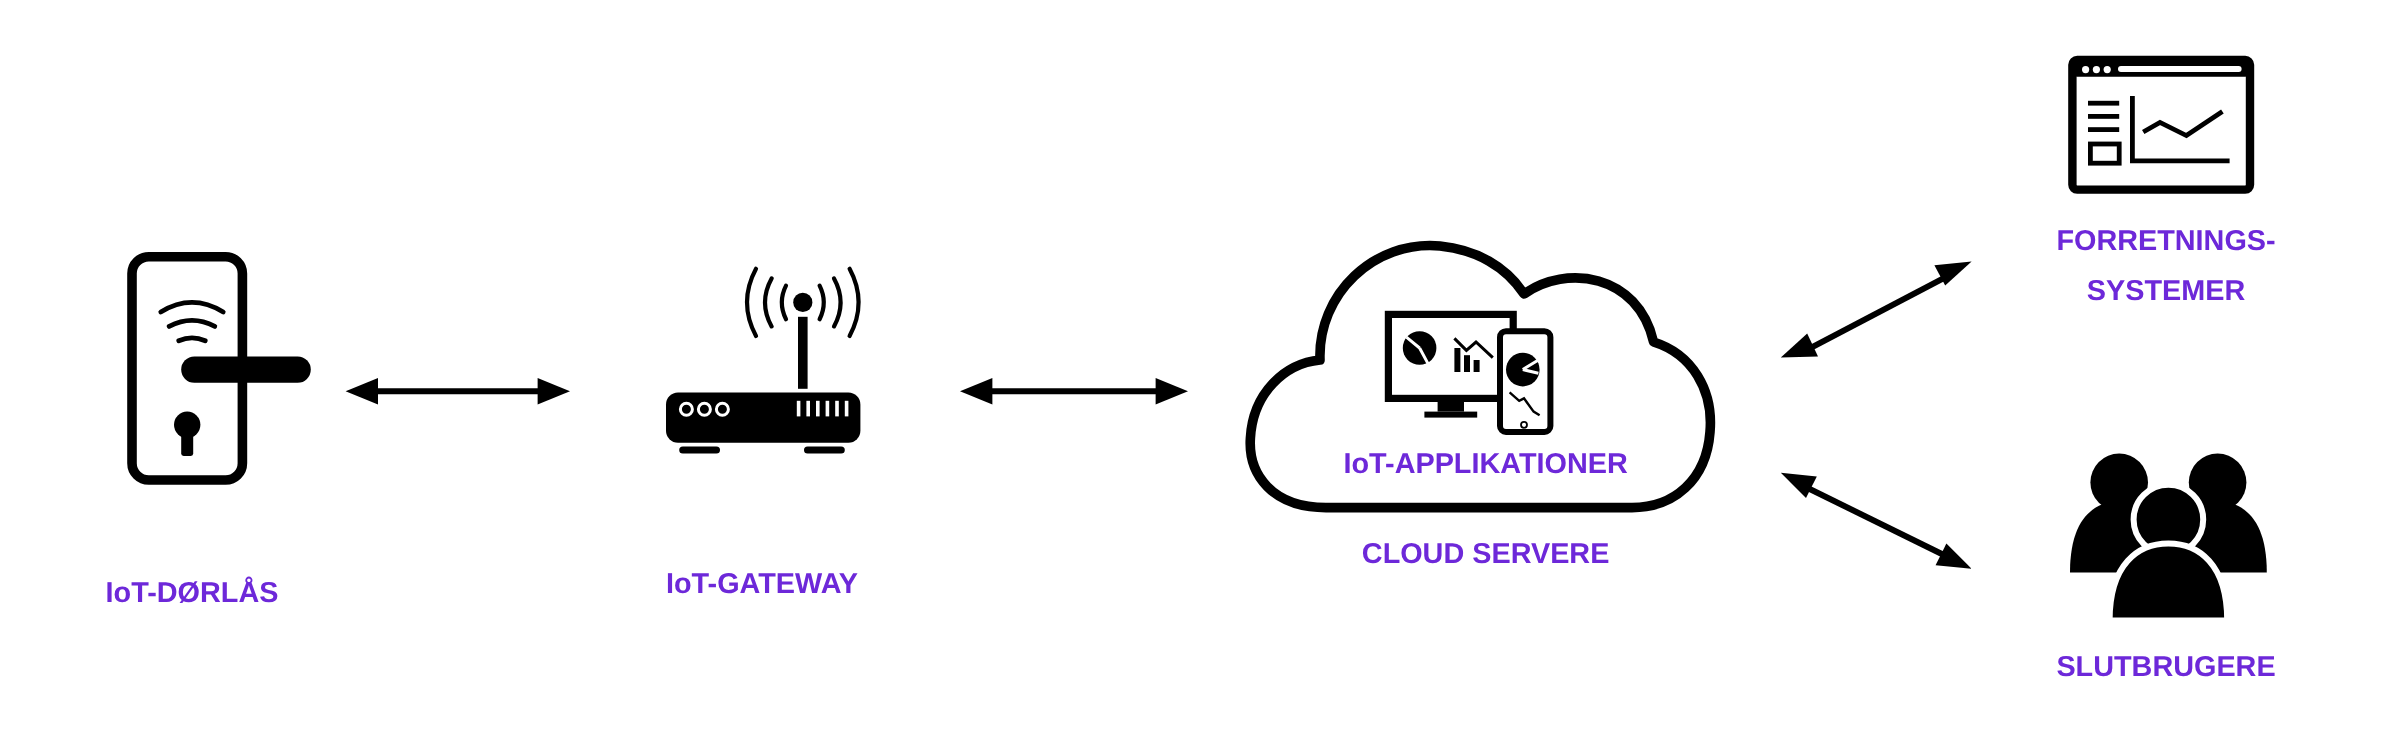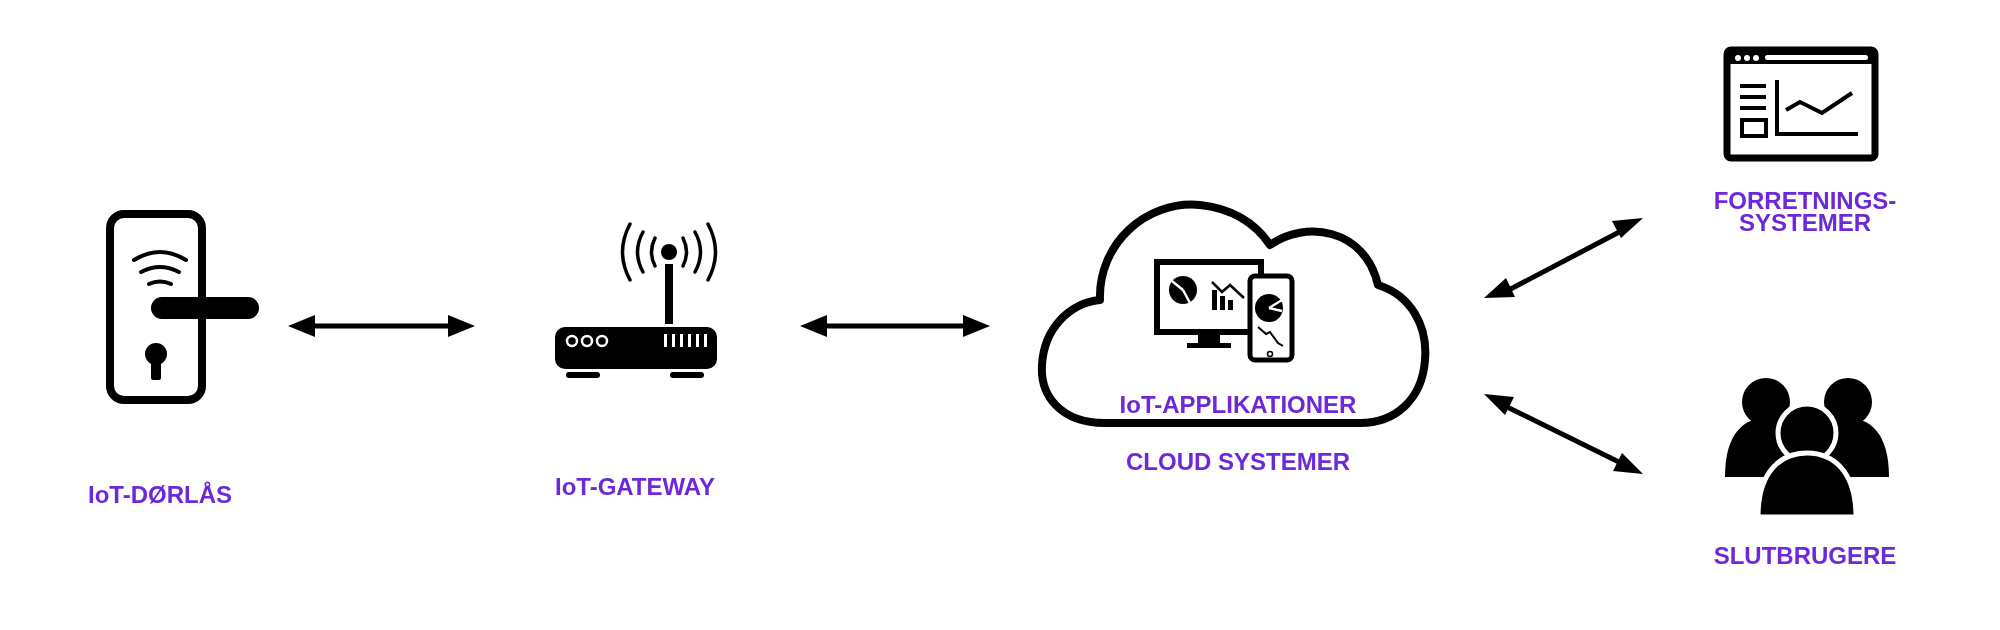--- a/index.html
+++ b/index.html
@@ -137,7 +137,7 @@
 <div class="label" style="left:1063px; top:390px; width:350px;">IoT-APPLIKATIONER</div>
 <div class="label" style="left:1113px; top:447px; width:250px;">CLOUD SYSTEMER</div>
 <div class="label" style="left:1680px; top:186px; width:250px;">FORRETNINGS-</div>
-<div class="label" style="left:1680px; top:208px; width:250px;">SYSTEMER</div>
+<div class="label" style="left:1680px; top:228px; width:250px;">SYSTEMER</div>
 <div class="label" style="left:1680px; top:541px; width:250px;text-align:center;">SLUTBRUGERE</div>
 
 </body></html>

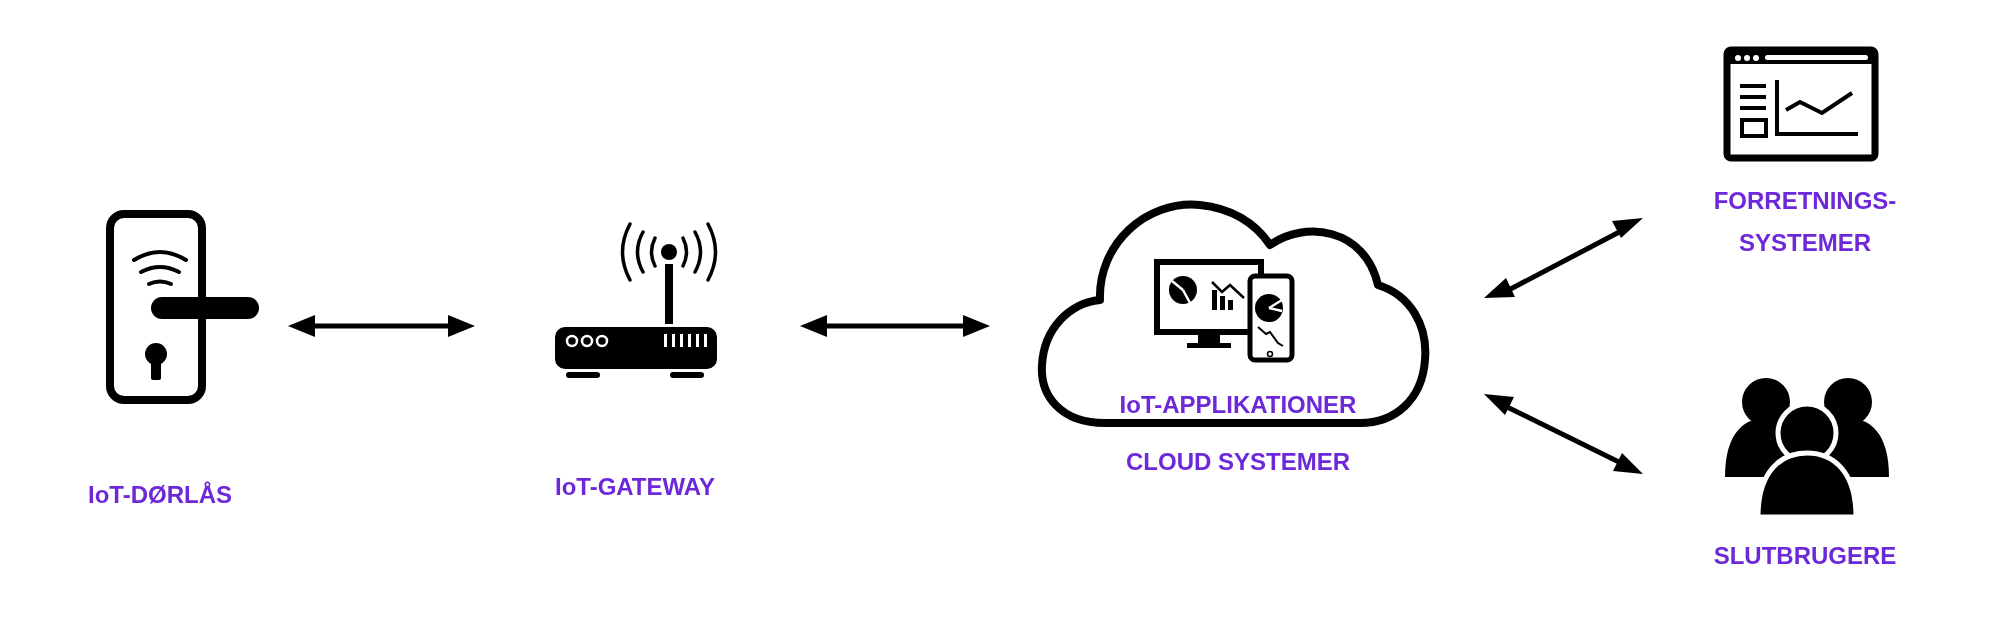--- a/index.html
+++ b/index.html
@@ -134,7 +134,7 @@
 
 <div class="label" style="left:60px; top:447px; width:200px;margin-top:33px;">IoT-DØRLÅS</div>
 <div class="label" style="left:535px; top:472px; width:200px;text-align:center;">IoT-GATEWAY</div>
-<div class="label" style="left:1063px; top:390px; width:350px;">IoT-APPLIKATIONER</div>
+<div class="label" style="left:1063px; top:372px; width:350px;">IoT-APPLIKATIONER</div>
 <div class="label" style="left:1113px; top:447px; width:250px;">CLOUD SYSTEMER</div>
 <div class="label" style="left:1680px; top:186px; width:250px;">FORRETNINGS-</div>
 <div class="label" style="left:1680px; top:228px; width:250px;">SYSTEMER</div>

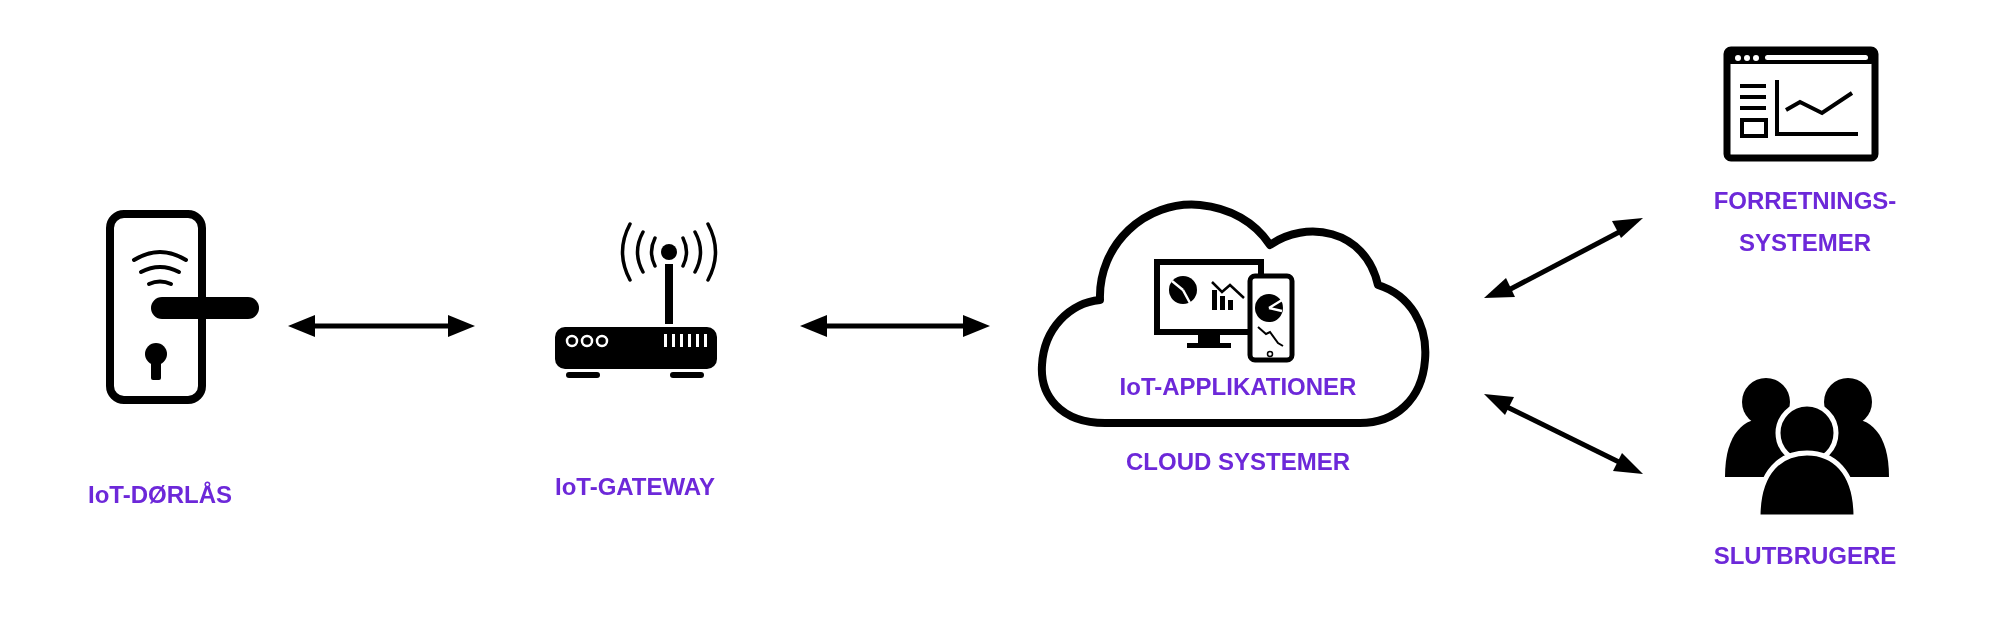--- a/index.html
+++ b/index.html
@@ -135,7 +135,7 @@
 <div class="label" style="left:60px; top:447px; width:200px;margin-top:33px;">IoT-DØRLÅS</div>
 <div class="label" style="left:535px; top:472px; width:200px;text-align:center;">IoT-GATEWAY</div>
 <div class="label" style="left:1063px; top:372px; width:350px;">IoT-APPLIKATIONER</div>
-<div class="label" style="left:1113px; top:447px; width:250px;">CLOUD SYSTEMER</div>
+<div class="label" style="left:1113px; top:447px; width:250px;">CLOUD SERVERE</div>
 <div class="label" style="left:1680px; top:186px; width:250px;">FORRETNINGS-</div>
 <div class="label" style="left:1680px; top:228px; width:250px;">SYSTEMER</div>
 <div class="label" style="left:1680px; top:541px; width:250px;text-align:center;">SLUTBRUGERE</div>

